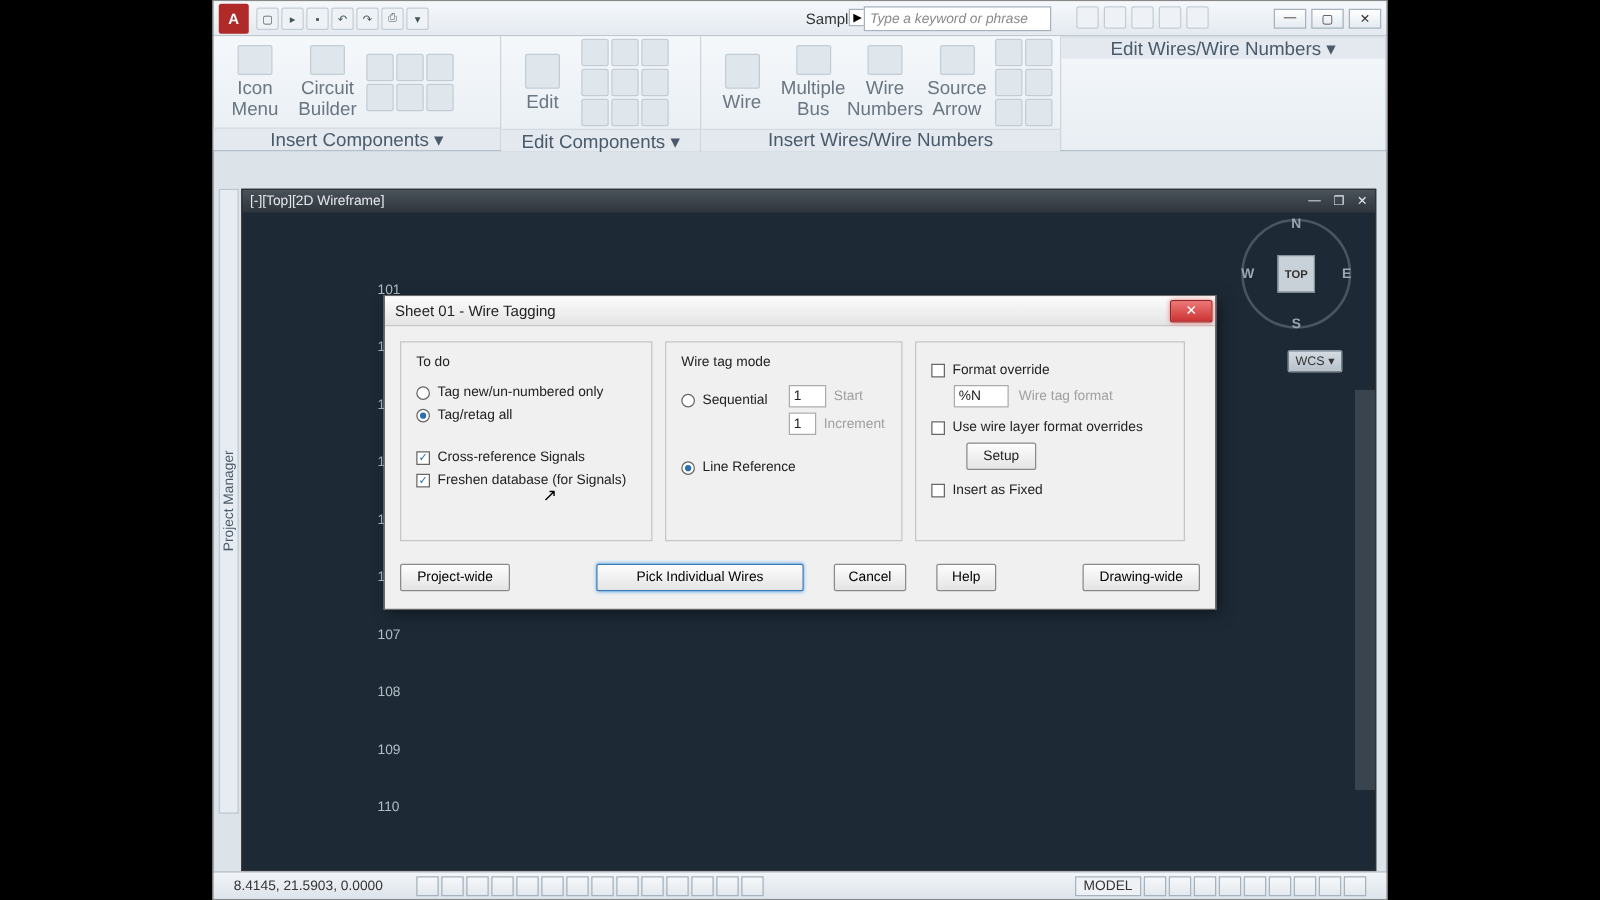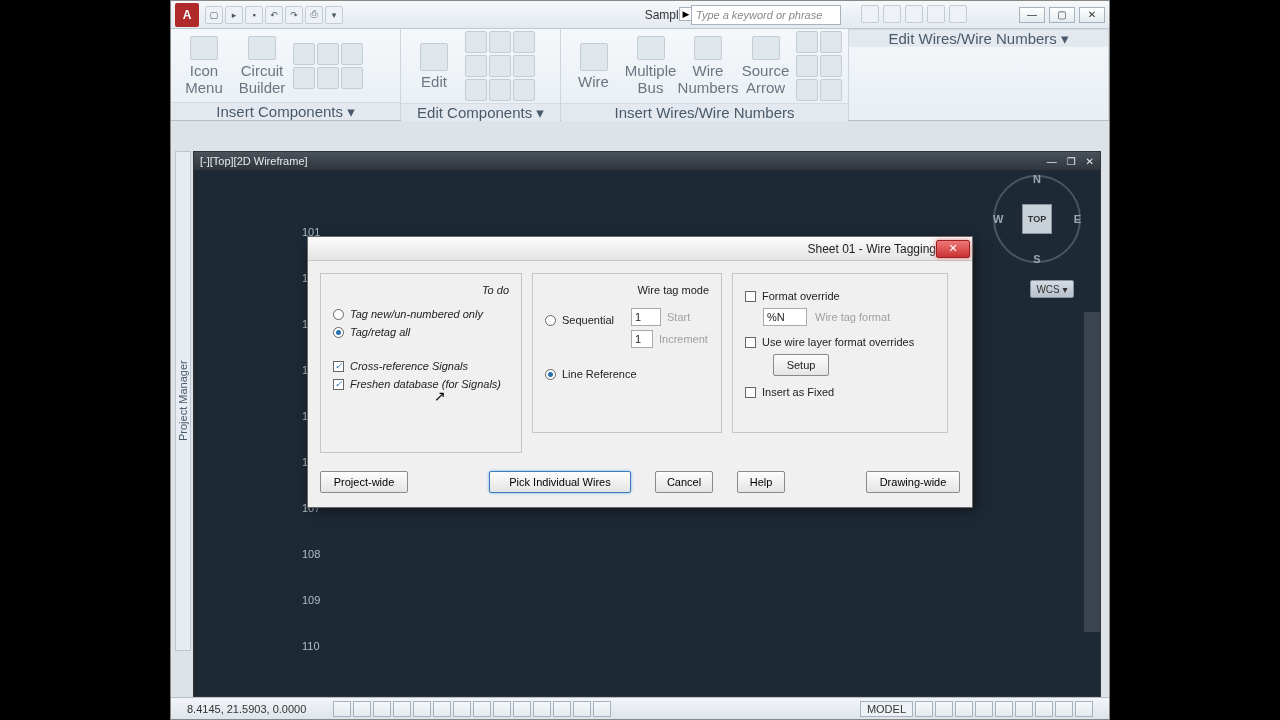--- a/index.html
+++ b/index.html
@@ -54,7 +54,7 @@
 .sb-model { padding: 1px 6px; border:1px solid #a6b2bd; background:#eef2f6; }
 
 
-.dialog { position:absolute; left: 307px; top: 236px; width: 666px; background:#f0f0f0; border:1px solid #6a6a6a; box-shadow: 3px 3px 12px rgba(0,0,0,0.5); text-align: right; }
+.dialog { position:absolute; left: 307px; top: 236px; width: 666px; background:#f0f0f0; border:1px solid #6a6a6a; box-shadow: 3px 3px 12px rgba(0,0,0,0.5); }
 .dlg-title { height: 24px; background: linear-gradient(#fcfcfc,#e4e4e4); border-bottom:1px solid #c8c8c8; display:flex; align-items:center; padding: 0 2px 0 8px; font-size:12px; }
 .dlg-title-text { flex:1; color:#222; }
 .dlg-close { width:34px; height:18px; background: linear-gradient(#e77,#c33); border:1px solid #922; color:#fff; display:flex; align-items:center; justify-content:center; font-size:11px; border-radius:2px; box-shadow: 0 0 4px #e77; }

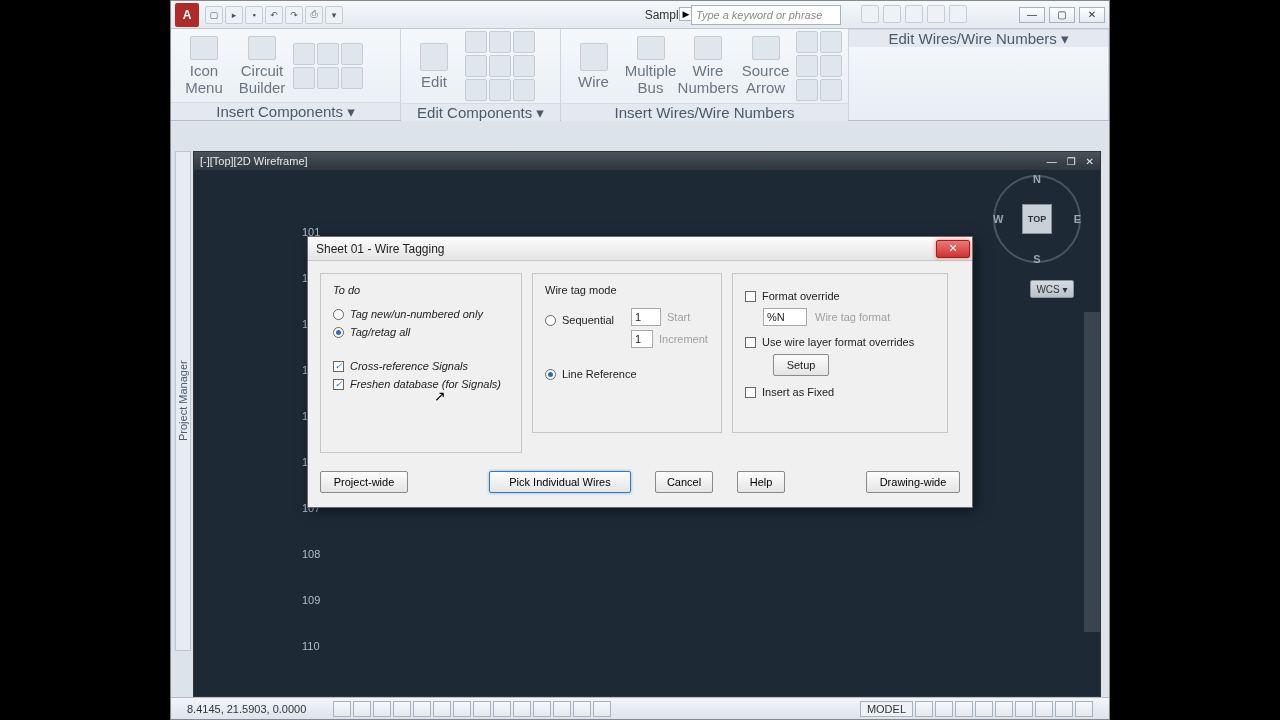--- a/index.html
+++ b/index.html
@@ -60,7 +60,7 @@
 .dlg-close { width:34px; height:18px; background: linear-gradient(#e77,#c33); border:1px solid #922; color:#fff; display:flex; align-items:center; justify-content:center; font-size:11px; border-radius:2px; box-shadow: 0 0 4px #e77; }
 .dlg-body { padding: 12px; display:flex; gap:10px; font-size:11px; color:#222; }
 .panel { border:1px solid #c6c6c6; padding: 10px 12px; background:#f0f0f0; }
-.panel.todo { width: 202px; height: 180px; font-style: italic; }
+.panel.todo { width: 202px; height: 160px; }
 .panel.mode { width: 190px; height: 160px; }
 .panel.fmt { width: 216px; height: 160px; }
 .section-h { margin-bottom: 12px; }

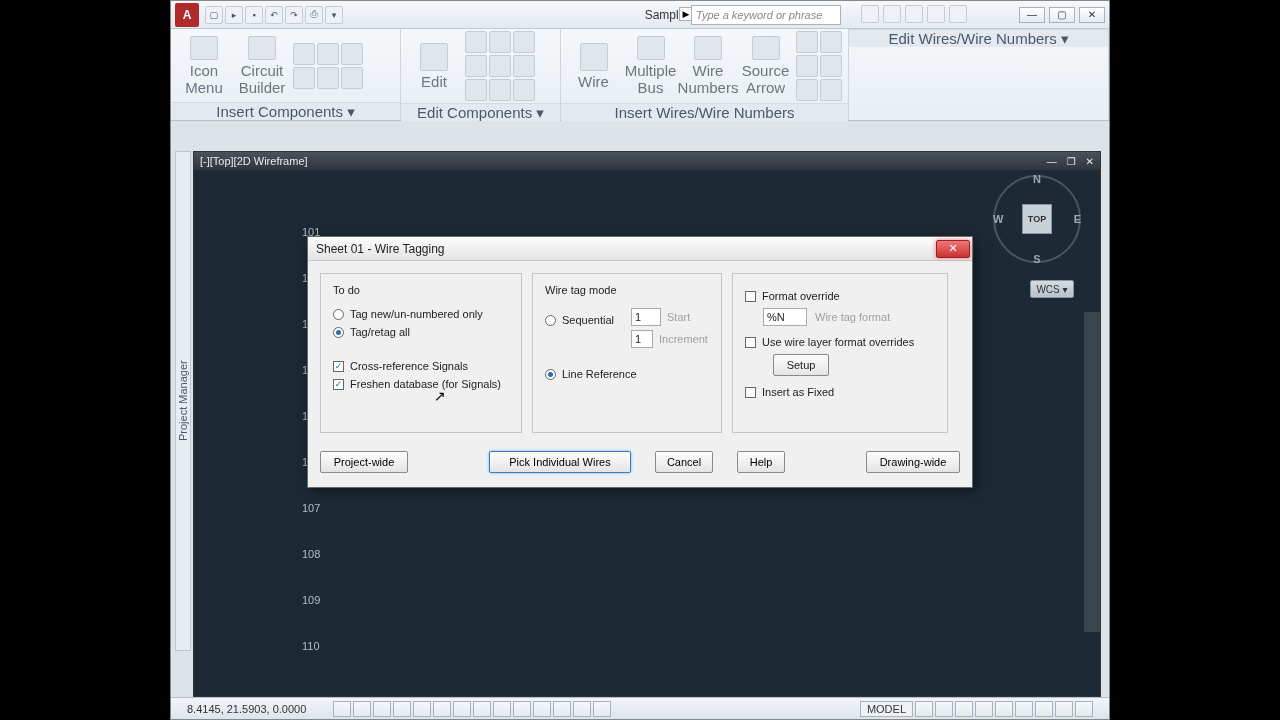--- a/index.html
+++ b/index.html
@@ -339,7 +339,7 @@
   <div class="dlg-footer">
     <div class="btn" style="width:88px">Project-wide</div>
     <div style="flex:1; display:flex; justify-content:center; gap:24px;">
-      <div class="btn default" style="width:142px">Pick Individual Wires</div>
+      <div class="btn default" style="width:166px">Pick Individual Wires</div>
       <div class="btn" style="width:58px">Cancel</div>
       <div class="btn" style="width:48px">Help</div>
     </div>

